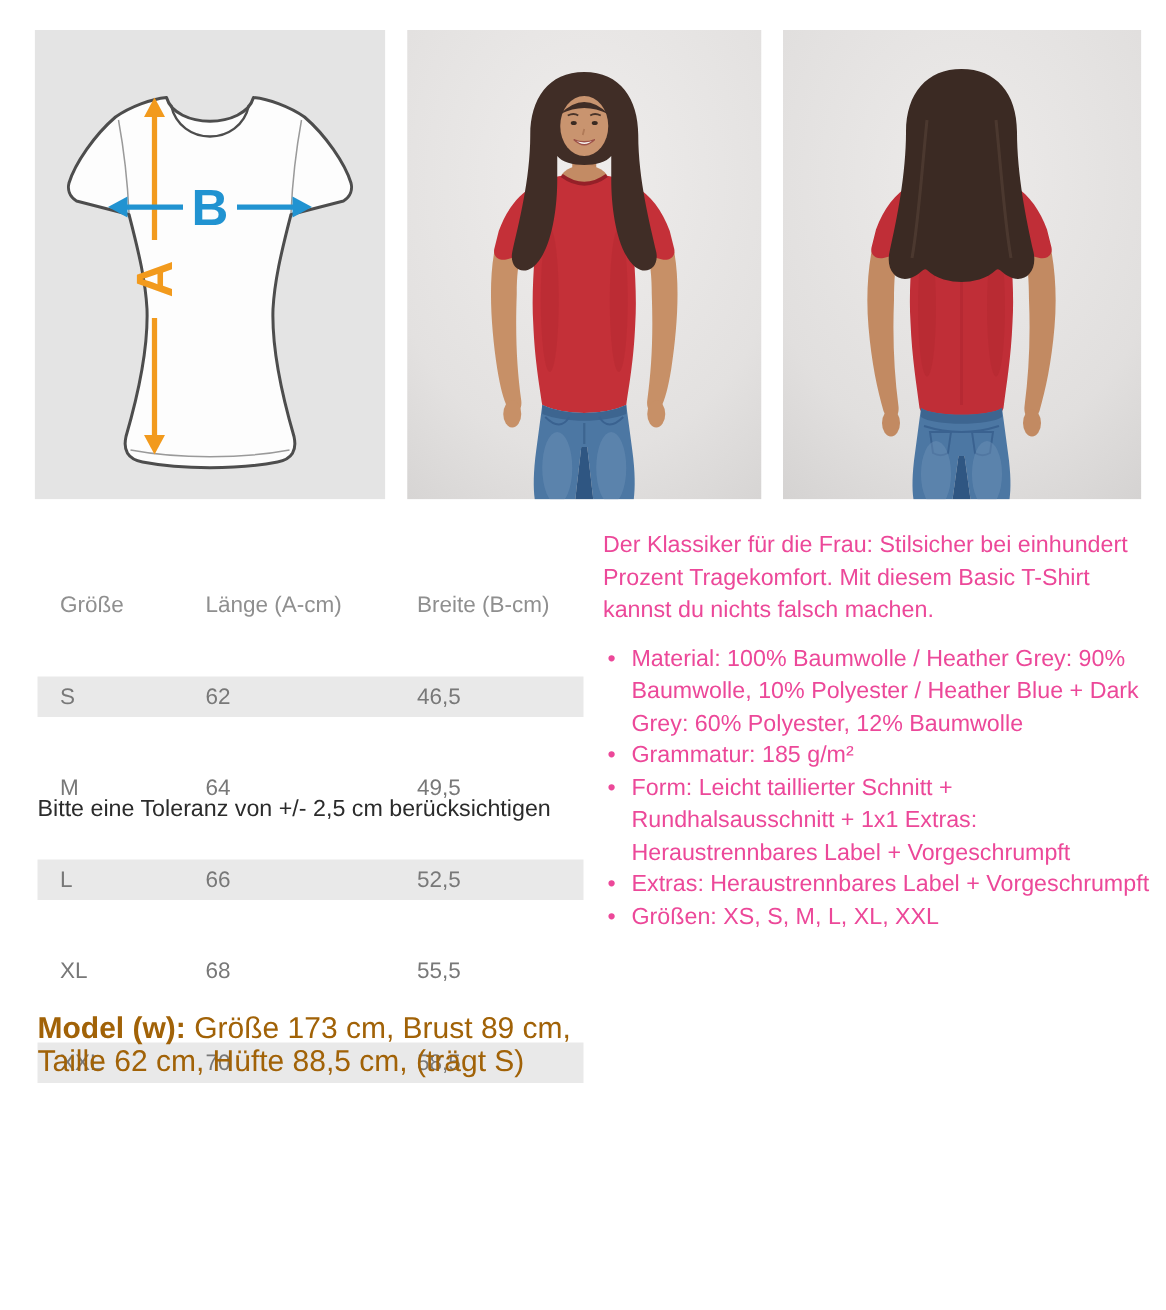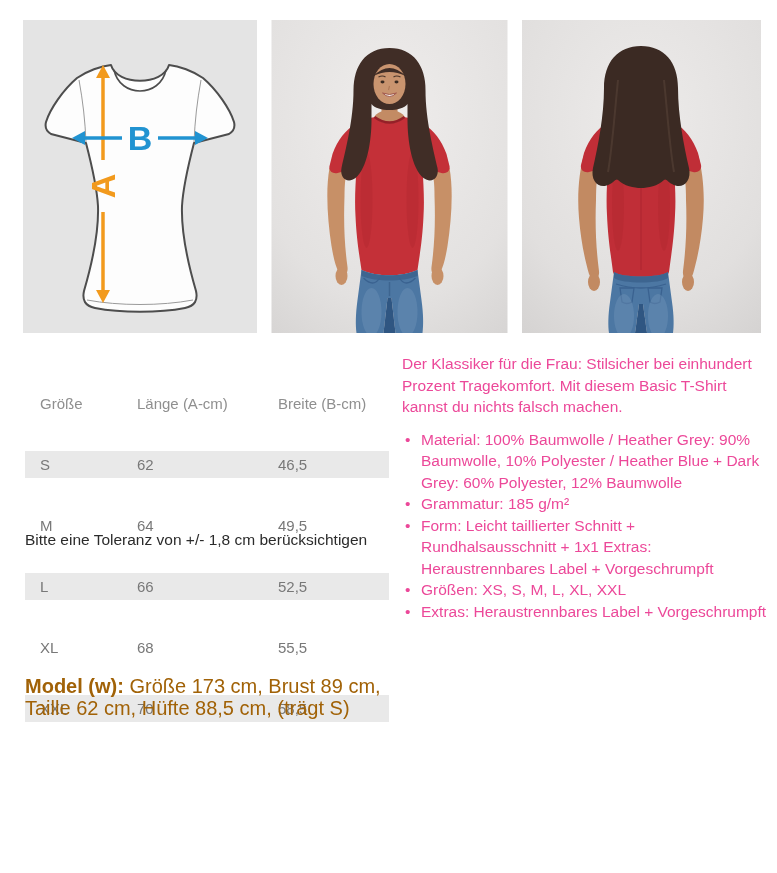--- a/index.html
+++ b/index.html
@@ -186,7 +186,7 @@
     </div>
 </div>
 
-<div class="tolerance">Bitte eine Toleranz von +/- 1,8 cm berücksichtigen</div>
+<div class="tolerance">Bitte eine Toleranz von +/- 2,5 cm berücksichtigen</div>
 
 <p class="model-info"><b>Model (w):</b> <span>Größe 173 cm, Brust 89 cm, Taille 62 cm, Hüfte 88,5 cm, (trägt S)</span></p>
 

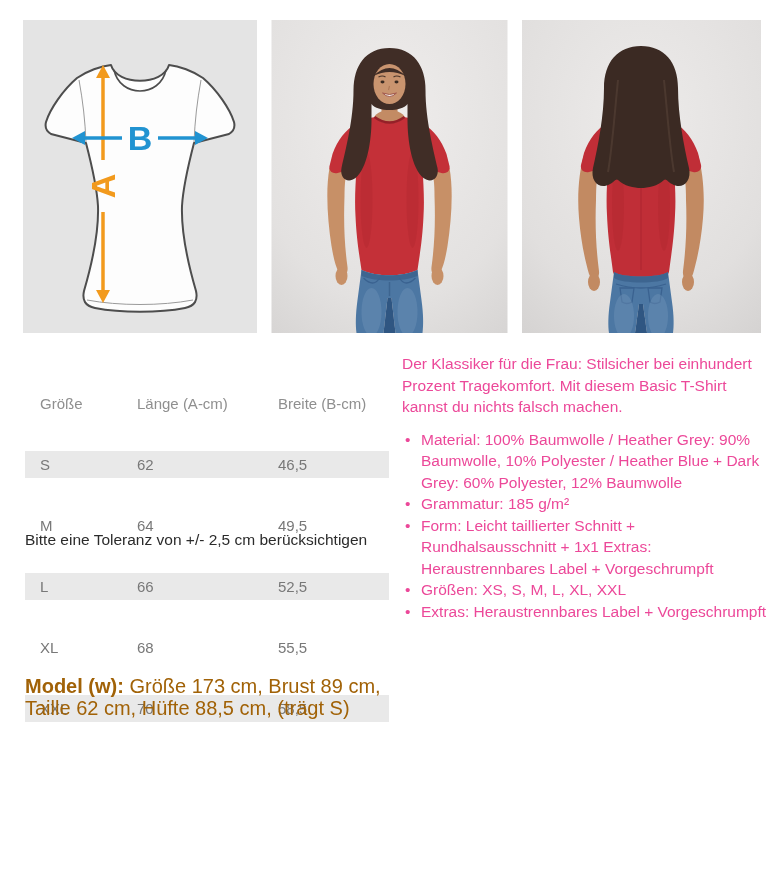--- a/index.html
+++ b/index.html
@@ -201,9 +201,9 @@
 
       <li>Form: Leicht taillierter Schnitt + Rundhalsausschnitt + 1x1 Extras: Heraustrennbares Label + Vorgeschrumpft</li>
 
+      <li>Extras: Heraustrennbares Label + Vorgeschrumpft</li>
+
       <li>Größen: XS, S, M, L, XL, XXL</li>
-
-      <li>Extras: Heraustrennbares Label + Vorgeschrumpft</li>
     </ul>
 </div>
 

